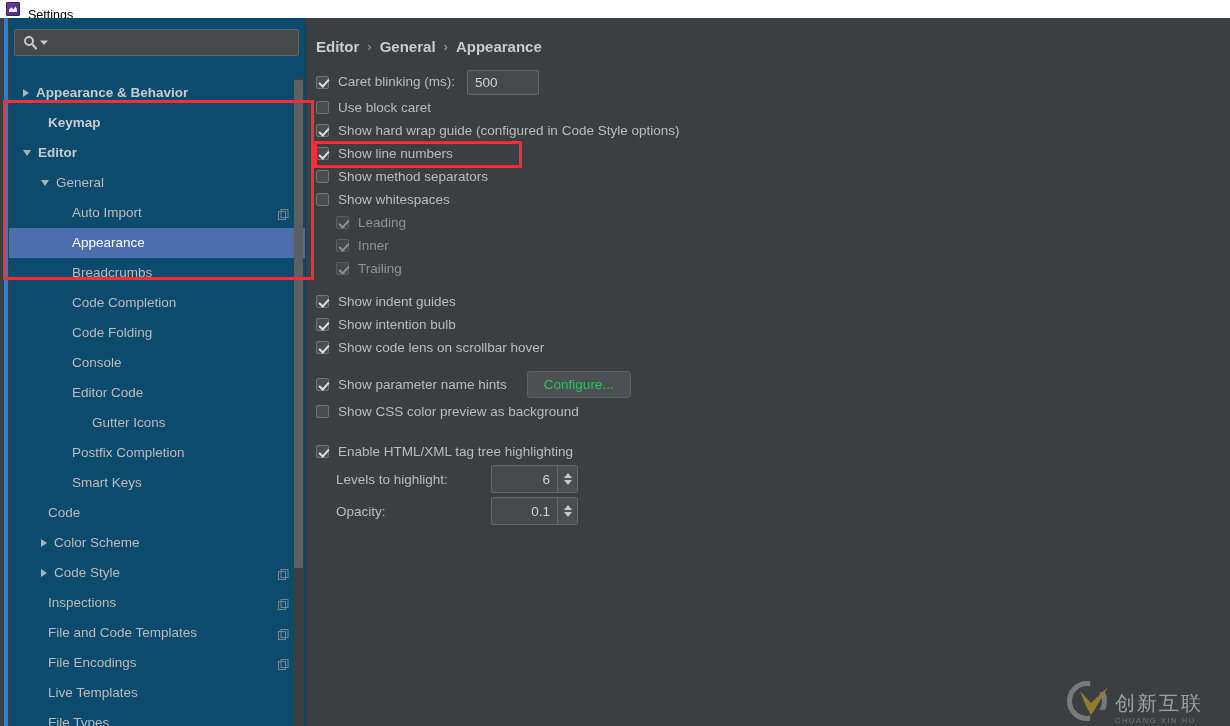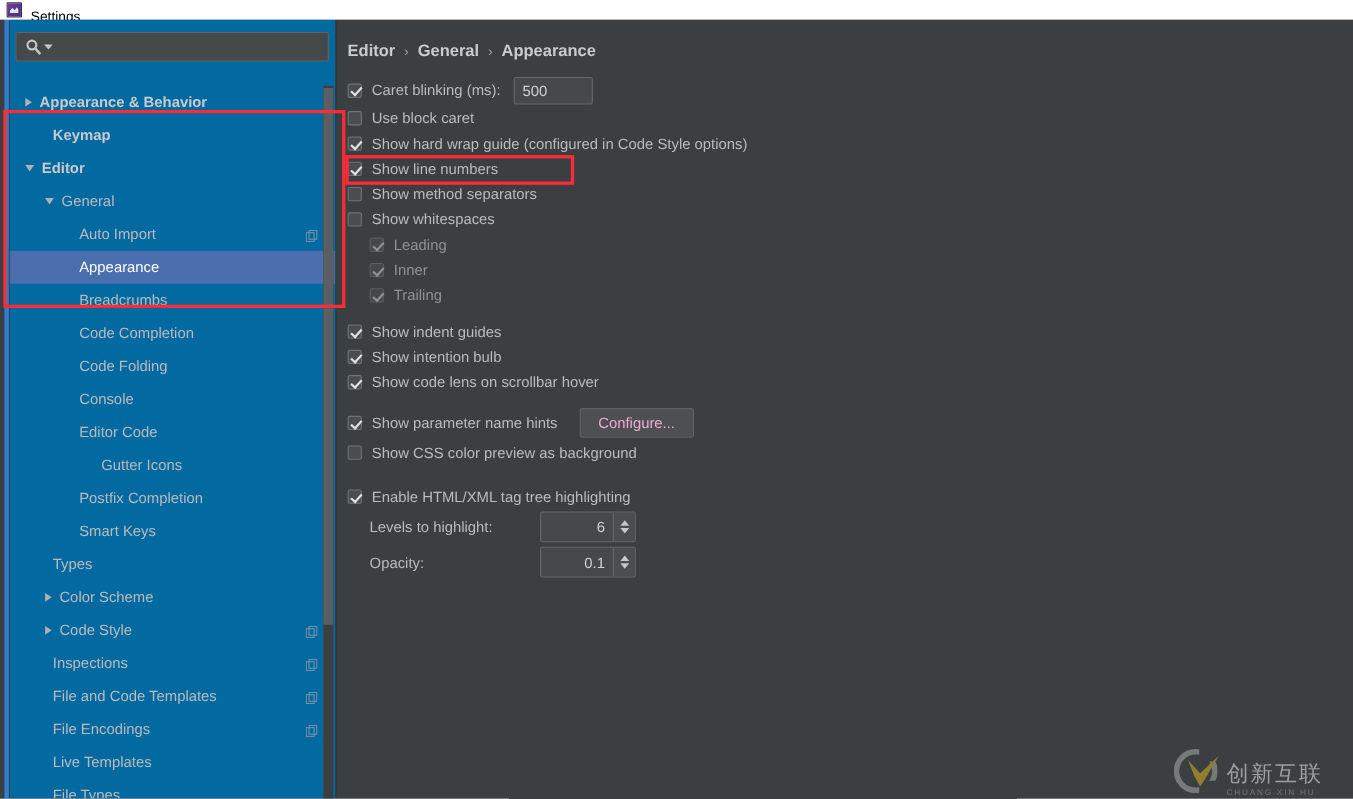--- a/index.html
+++ b/index.html
@@ -80,7 +80,7 @@
     position: absolute;
     left: 9px; top: 0;
     width: 296px; height: 708px;
-    background: #0369a1;
+    background: #0c4a6e;
   }
   .search-wrap {
     position: absolute;

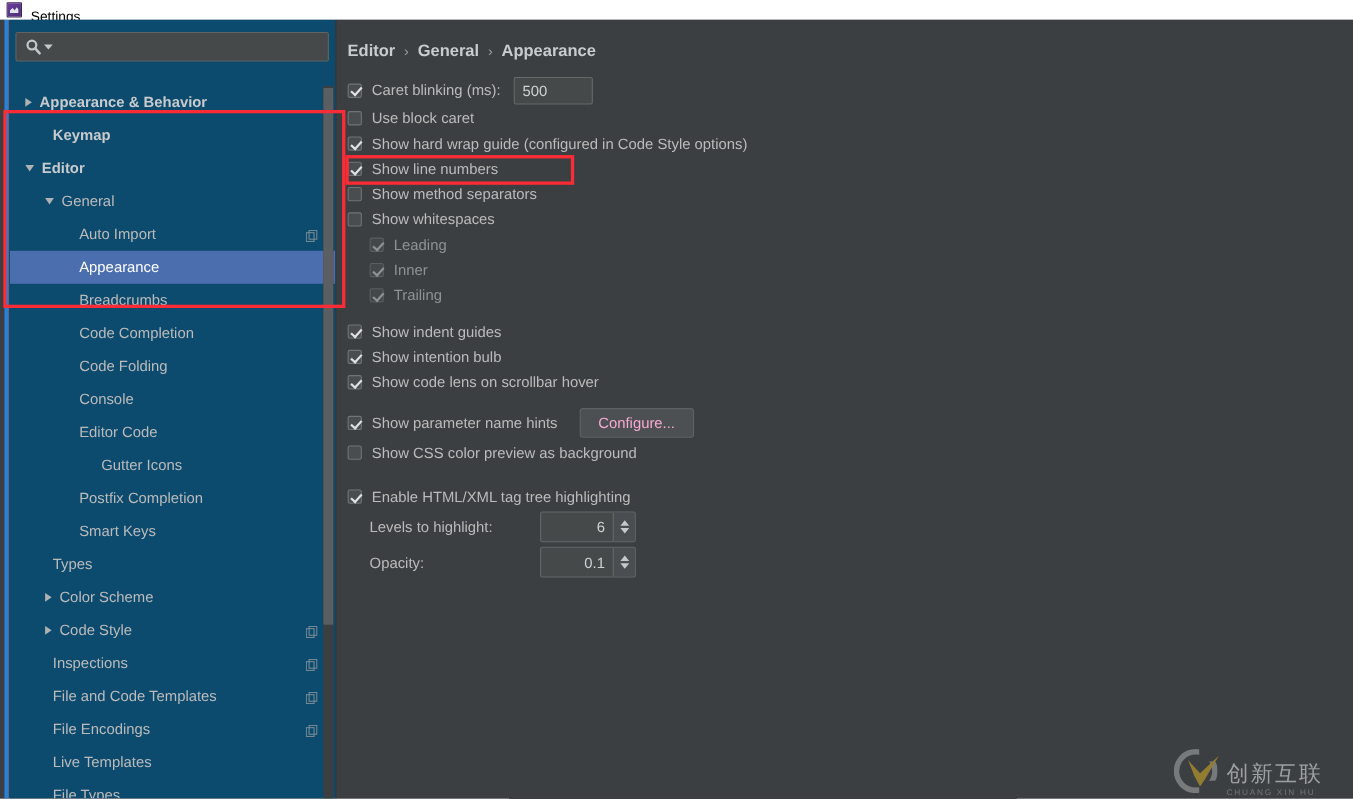--- a/index.html
+++ b/index.html
@@ -265,7 +265,7 @@
     background: #4c5052;
     border: 1px solid #5e6264;
     border-radius: 3px;
-    color: #f9a8d4;
+    color: #22c55e;
     font-size: 13.5px;
     font-family: "Liberation Sans", sans-serif;
     cursor: pointer;

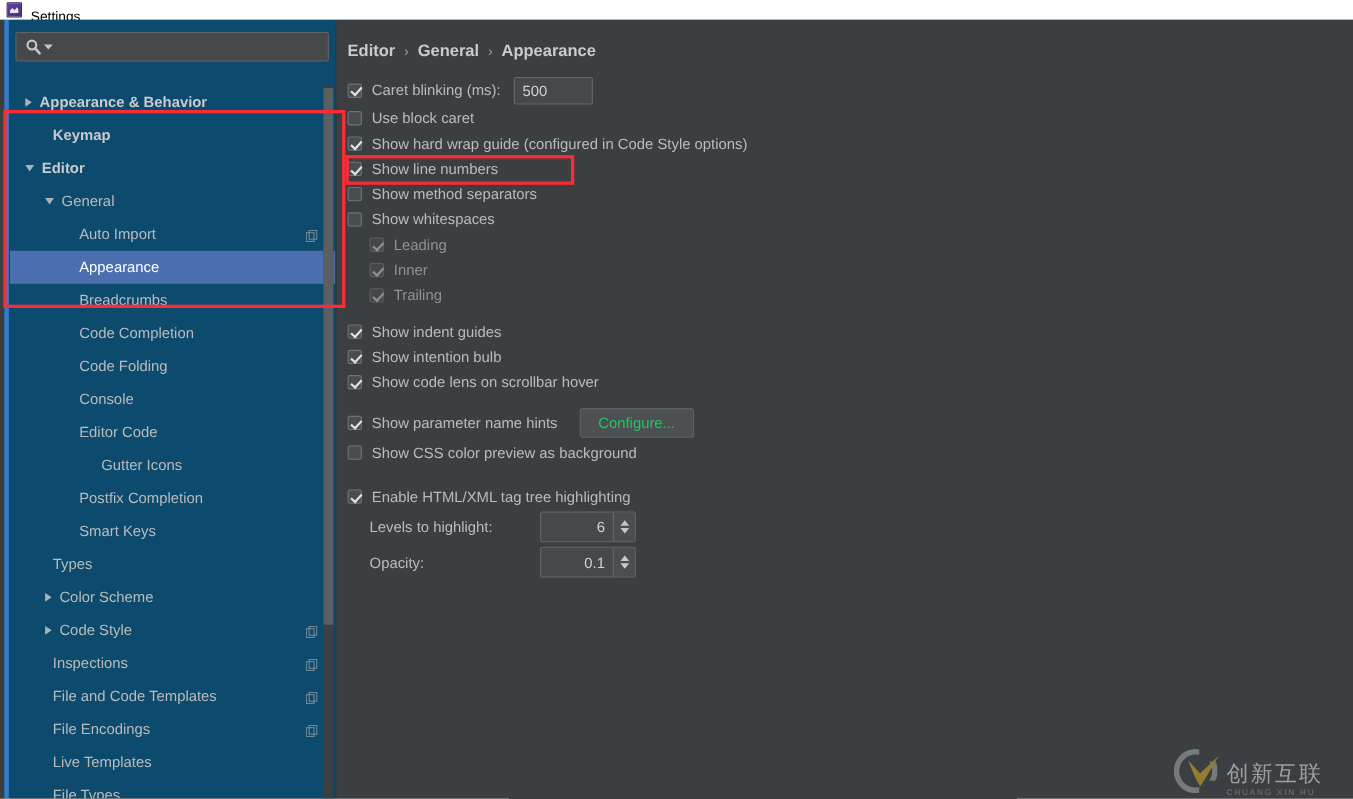--- a/index.html
+++ b/index.html
@@ -470,7 +470,7 @@
           </div>
           <div class="tree-row" style="padding-left: 32px;">
             <span class="arrow arrow-none"></span>
-            <span class="tree-label">Types</span>
+            <span class="tree-label">Code</span>
           </div>
           <div class="tree-row" style="padding-left: 32px;">
             <span class="arrow arrow-right"></span>

